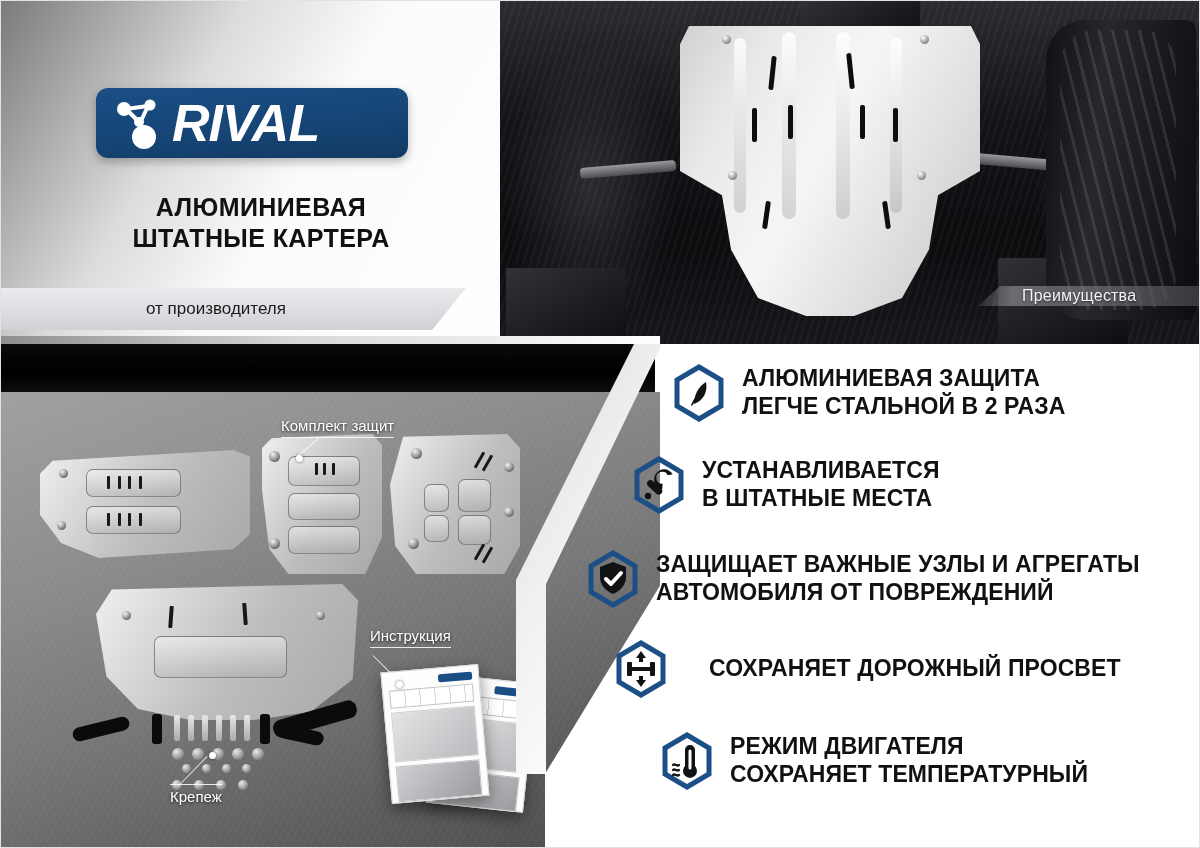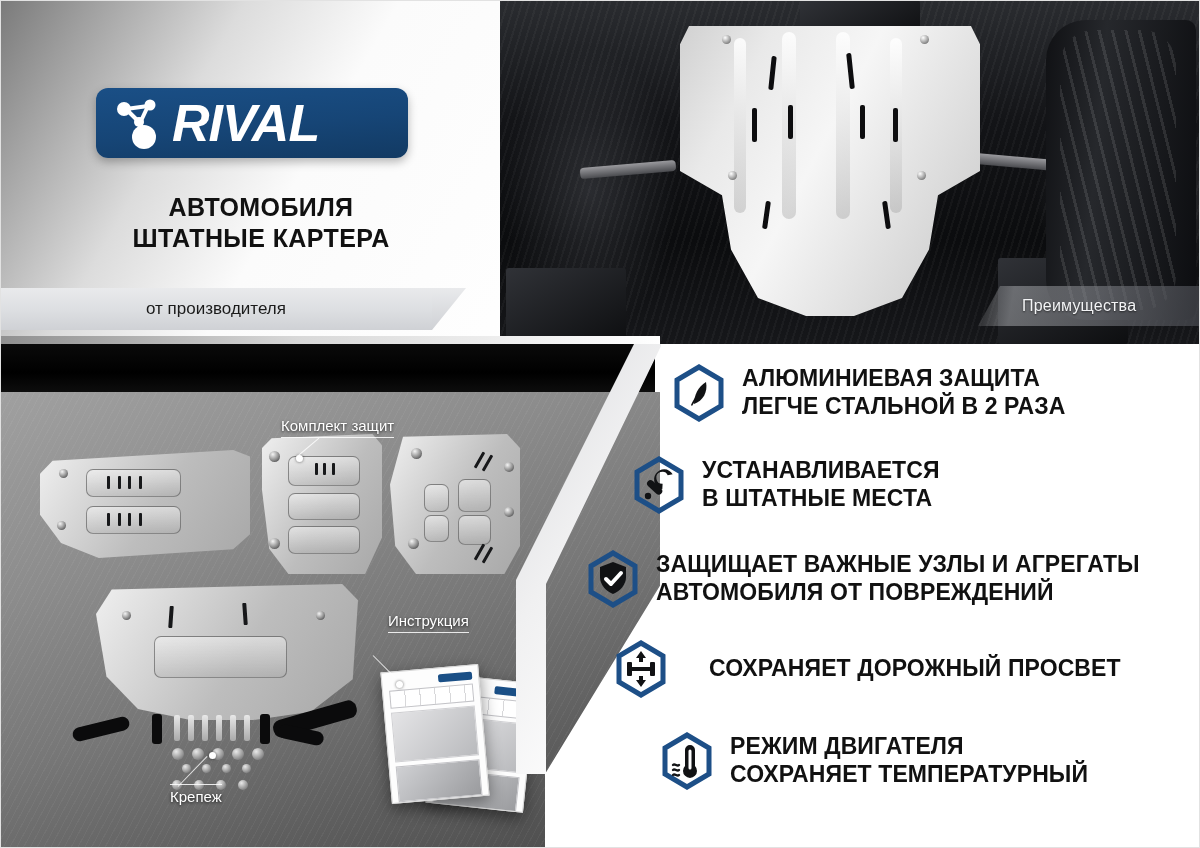--- a/index.html
+++ b/index.html
@@ -285,7 +285,7 @@
   </div>
 
   <div class="tl-title">
-    <div>АВТОМОБИЛЯ</div>
+    <div>АЛЮМИНИЕВАЯ</div>
     <div>ШТАТНЫЕ КАРТЕРА</div>
   </div>
 

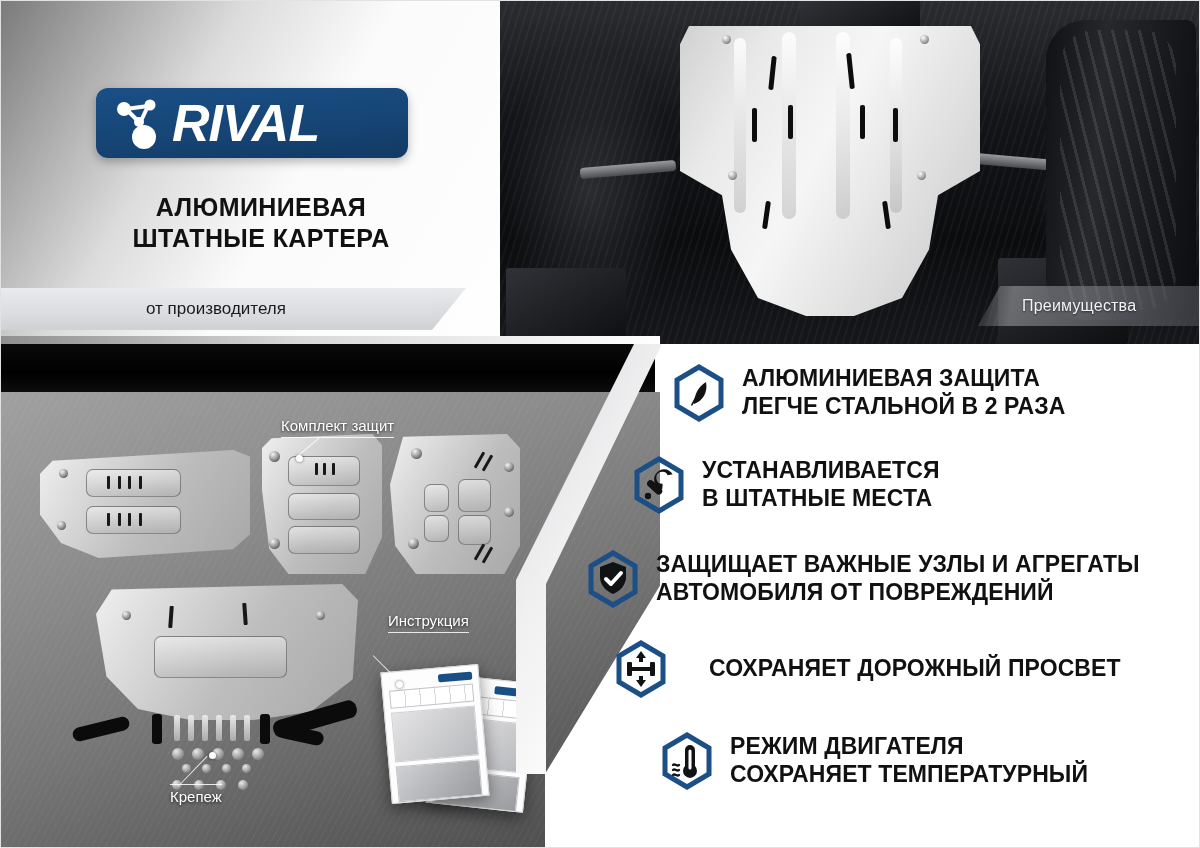--- a/index.html
+++ b/index.html
@@ -79,7 +79,7 @@
 
   
   .adv-ribbon{
-    position:absolute;left:978px;top:286px;width:222px;height:40px;
+    position:absolute;left:978px;top:286px;width:222px;height:20px;
     background:linear-gradient(100deg,rgba(255,255,255,.06) 0%,rgba(190,192,196,.45) 16%,rgba(120,122,128,.62) 55%,rgba(70,72,78,.72) 100%);
     clip-path:polygon(22px 0,100% 0,100% 100%,0 100%);
     display:flex;align-items:center;

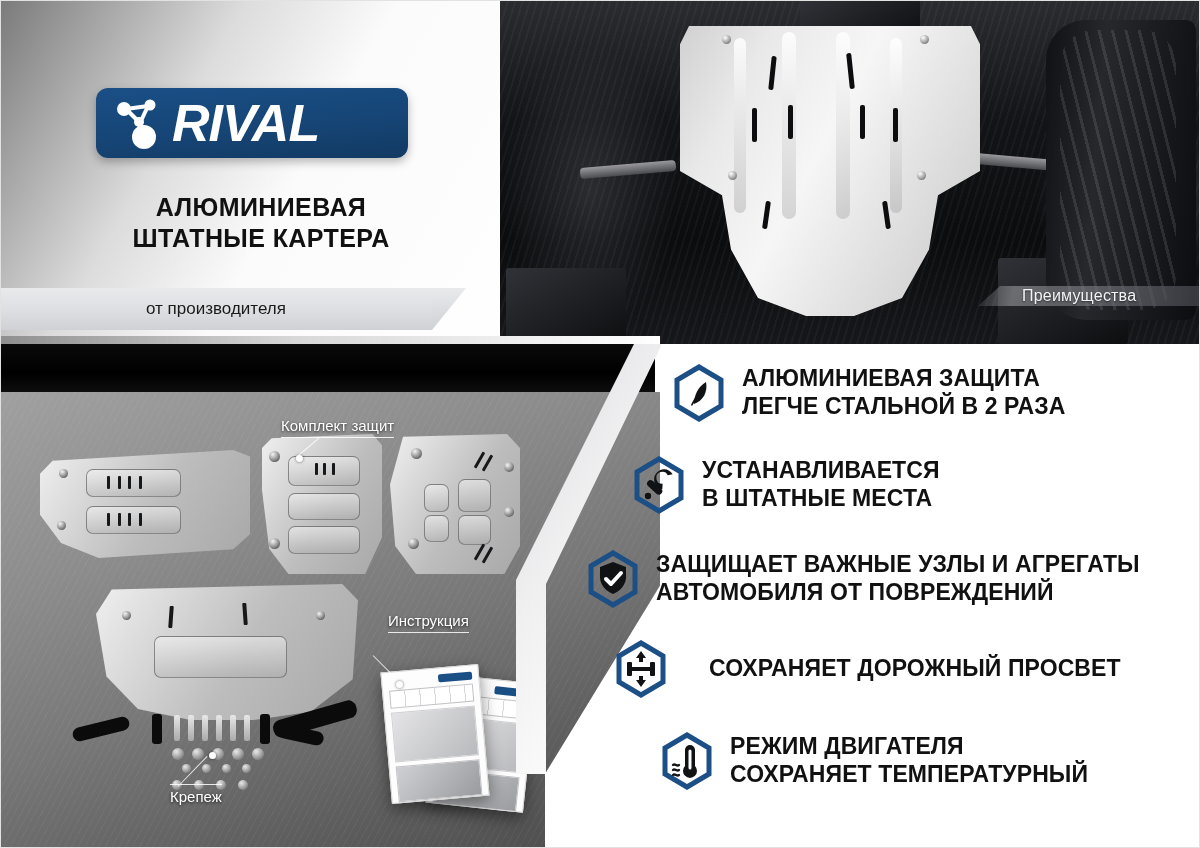--- a/index.html
+++ b/index.html
@@ -413,7 +413,7 @@
 
   <div class="leaddot" style="left:396px;top:681px;"></div>
   <div class="leader" style="left:373px;top:655px;width:32px;transform:rotate(45deg);"></div>
-  <div class="callout" style="left:370px;top:612px;margin-left:18px;">
+  <div class="callout" style="left:370px;top:627px;">
     <span>Инструкция</span>
     <span class="bar"></span>
   </div>

